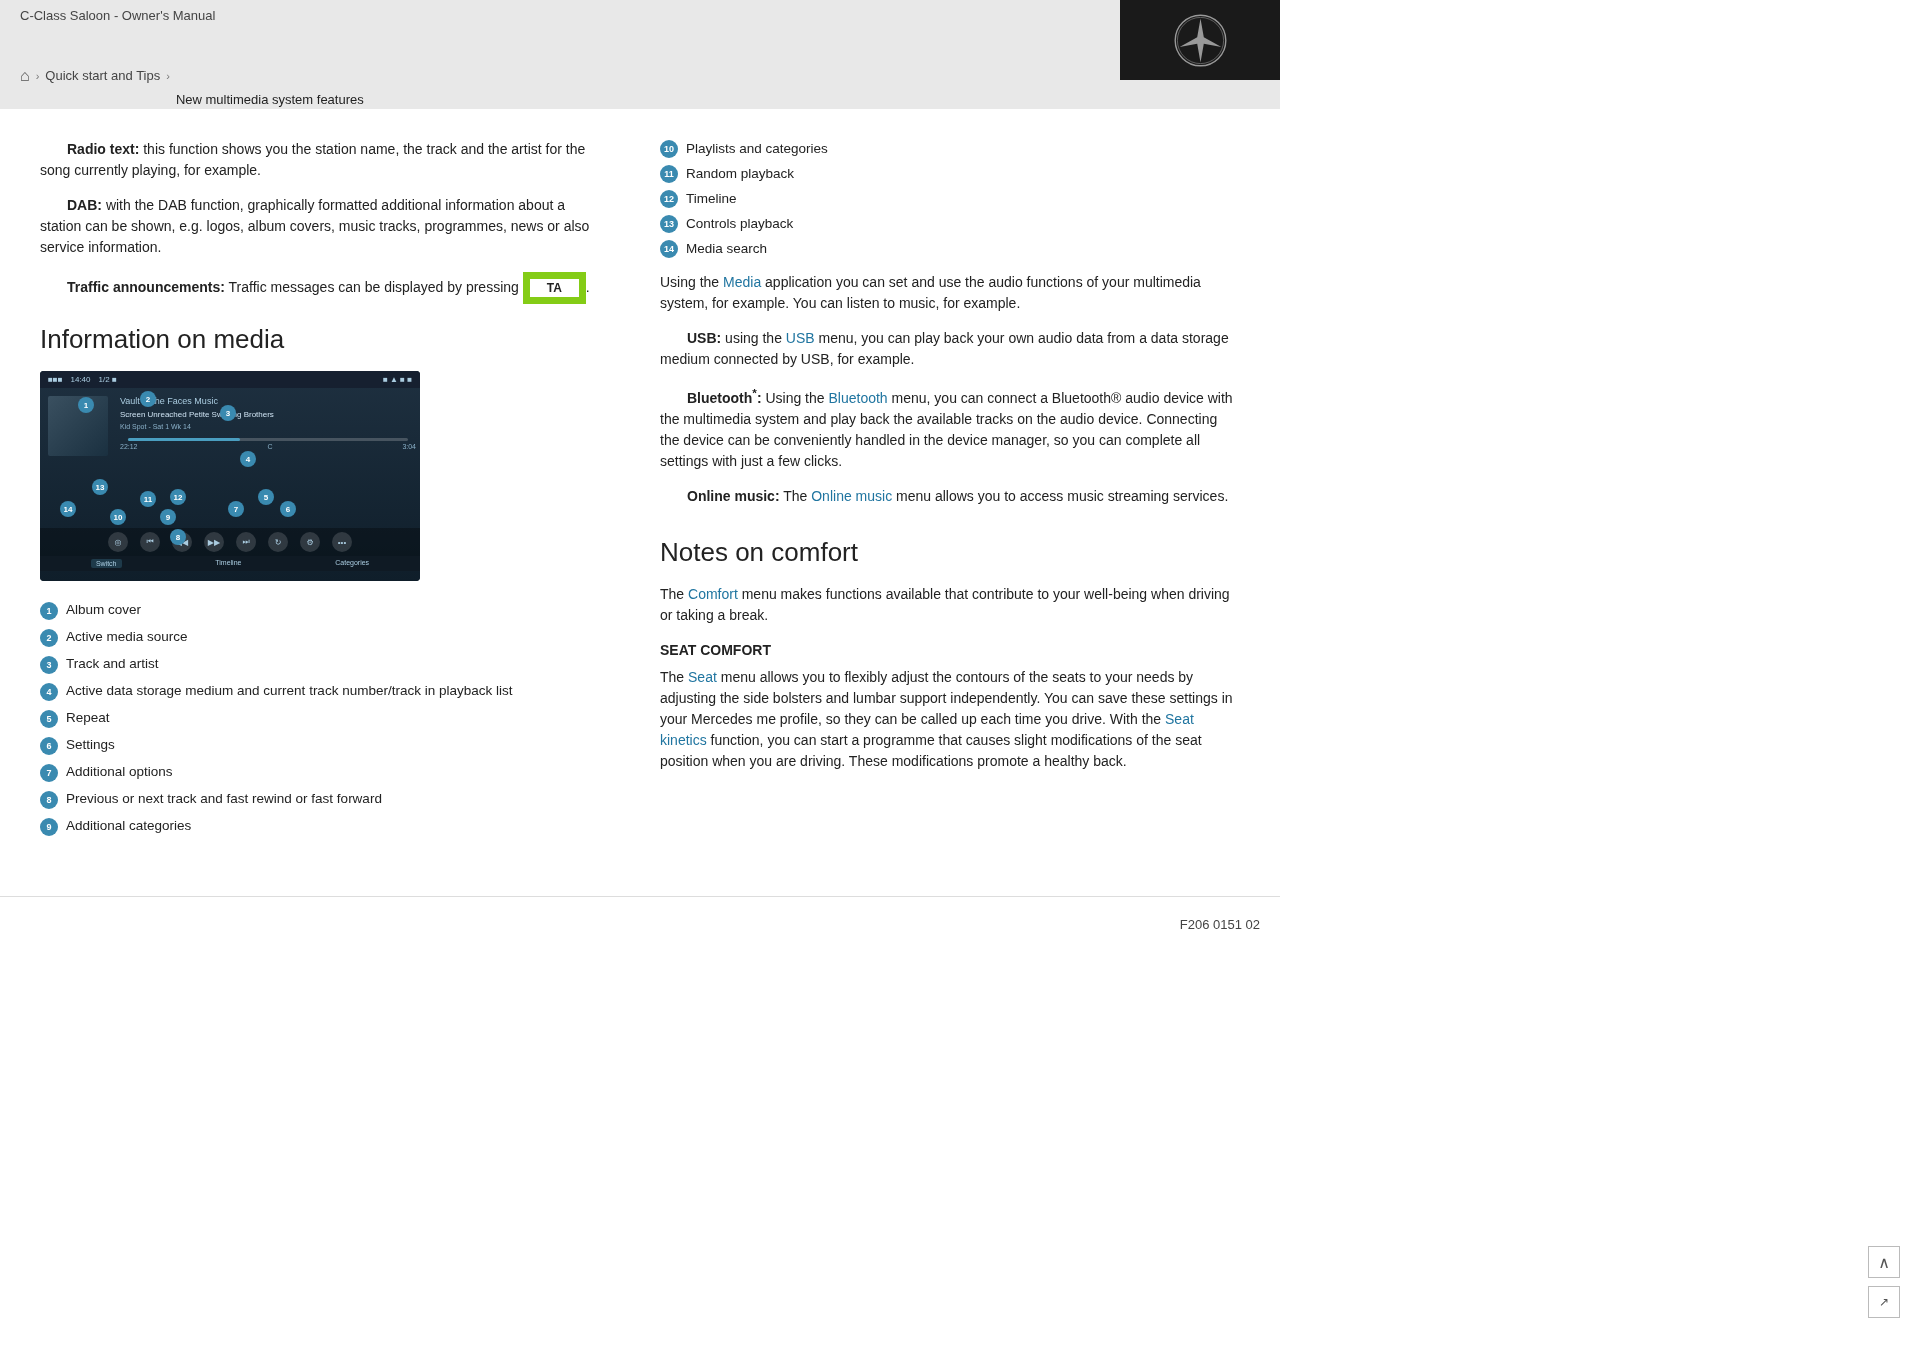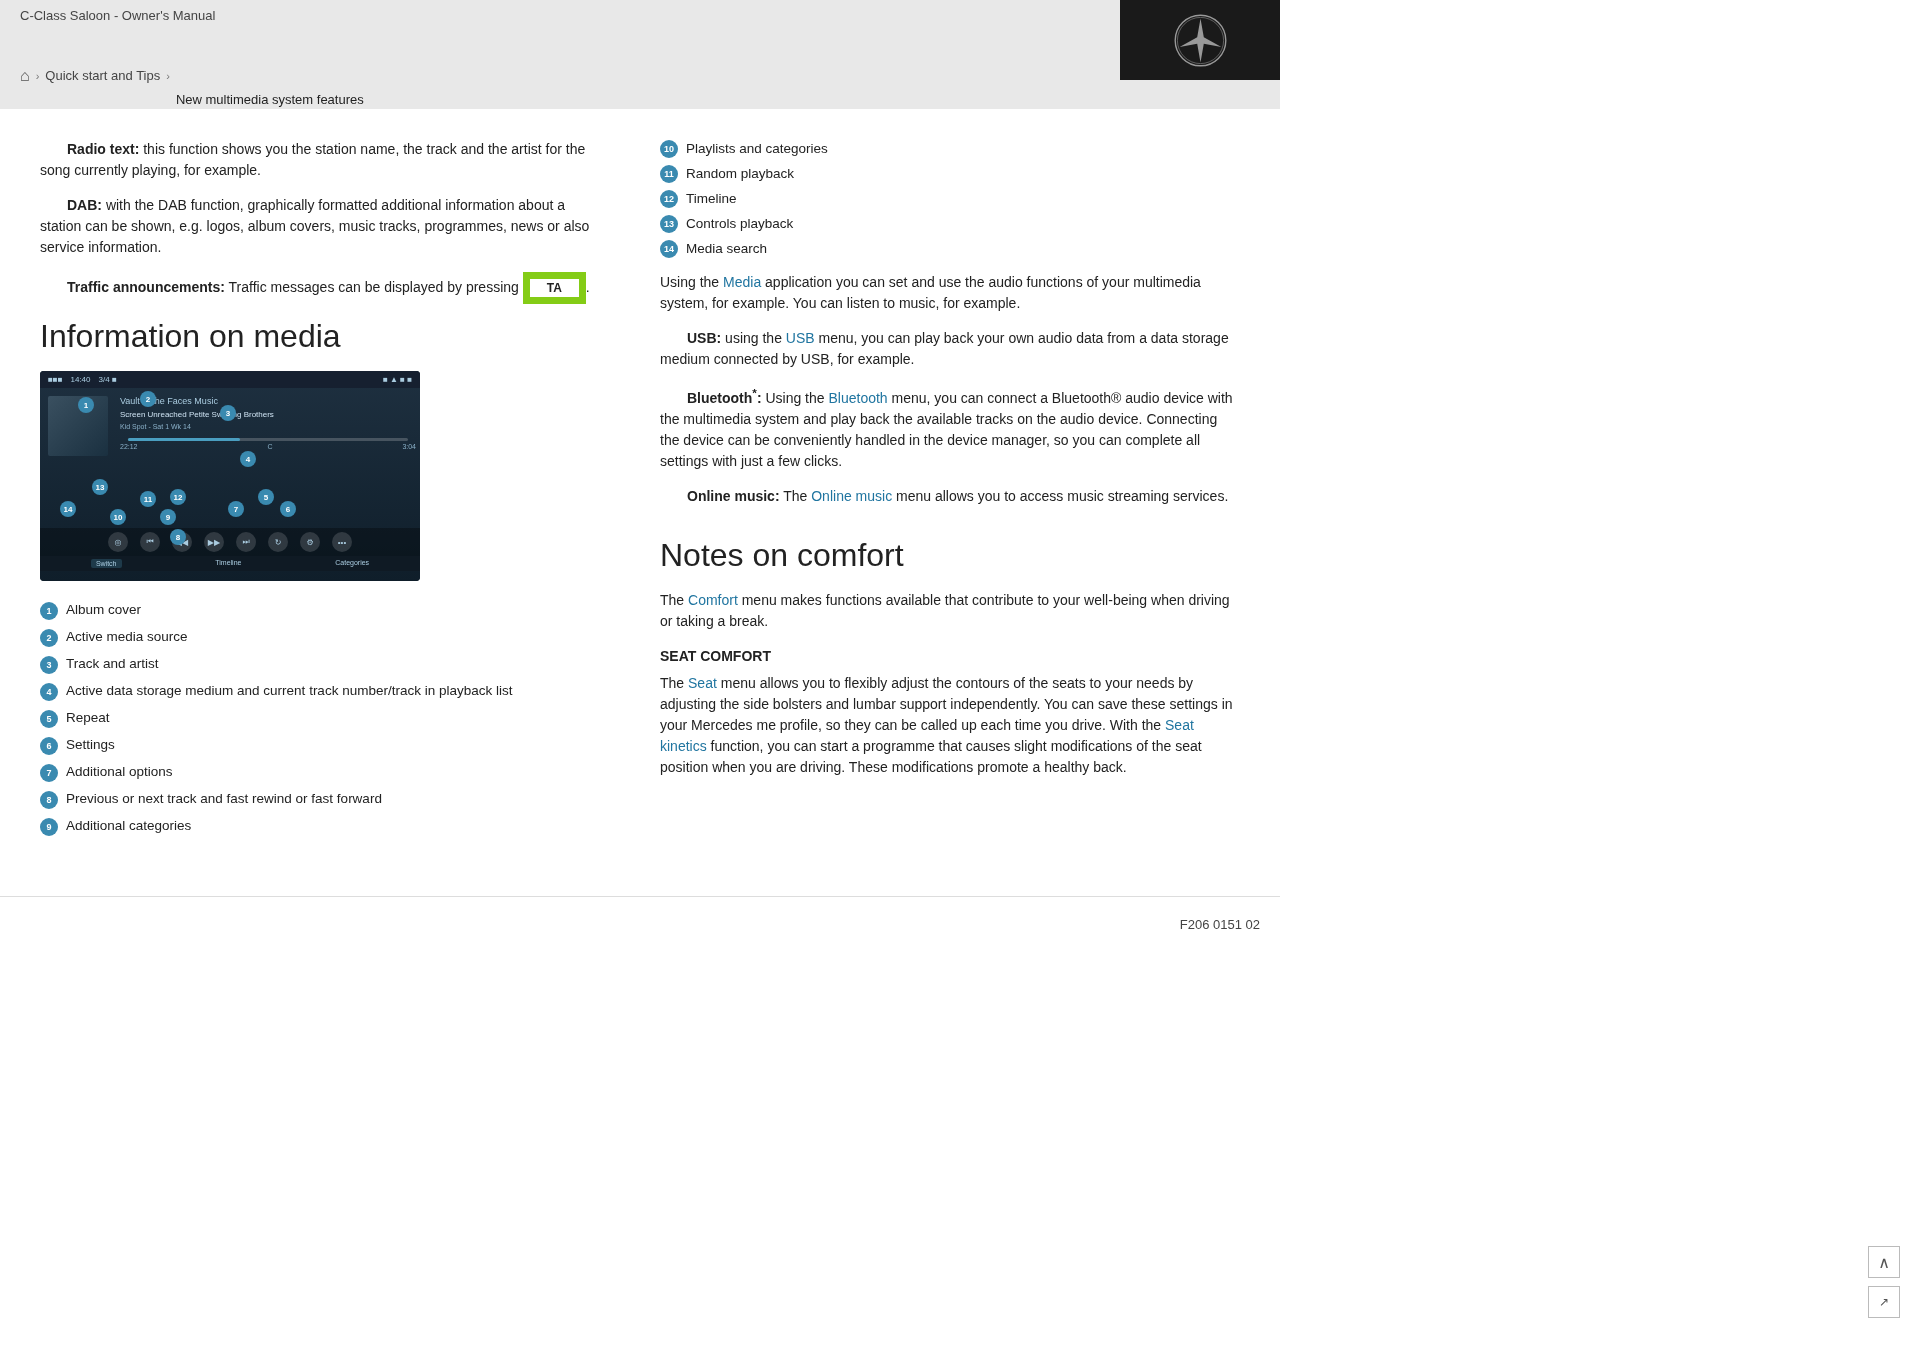--- a/index.html
+++ b/index.html
@@ -73,11 +73,11 @@
 
     
     .section-heading {
-      font-size: 32px;
+      font-size: 26px;
       font-weight: 300;
       color: #222;
       margin-bottom: 16px;
-      margin-top: 14px;
+      margin-top: 20px;
       font-family: Arial, Helvetica, sans-serif;
     }
 

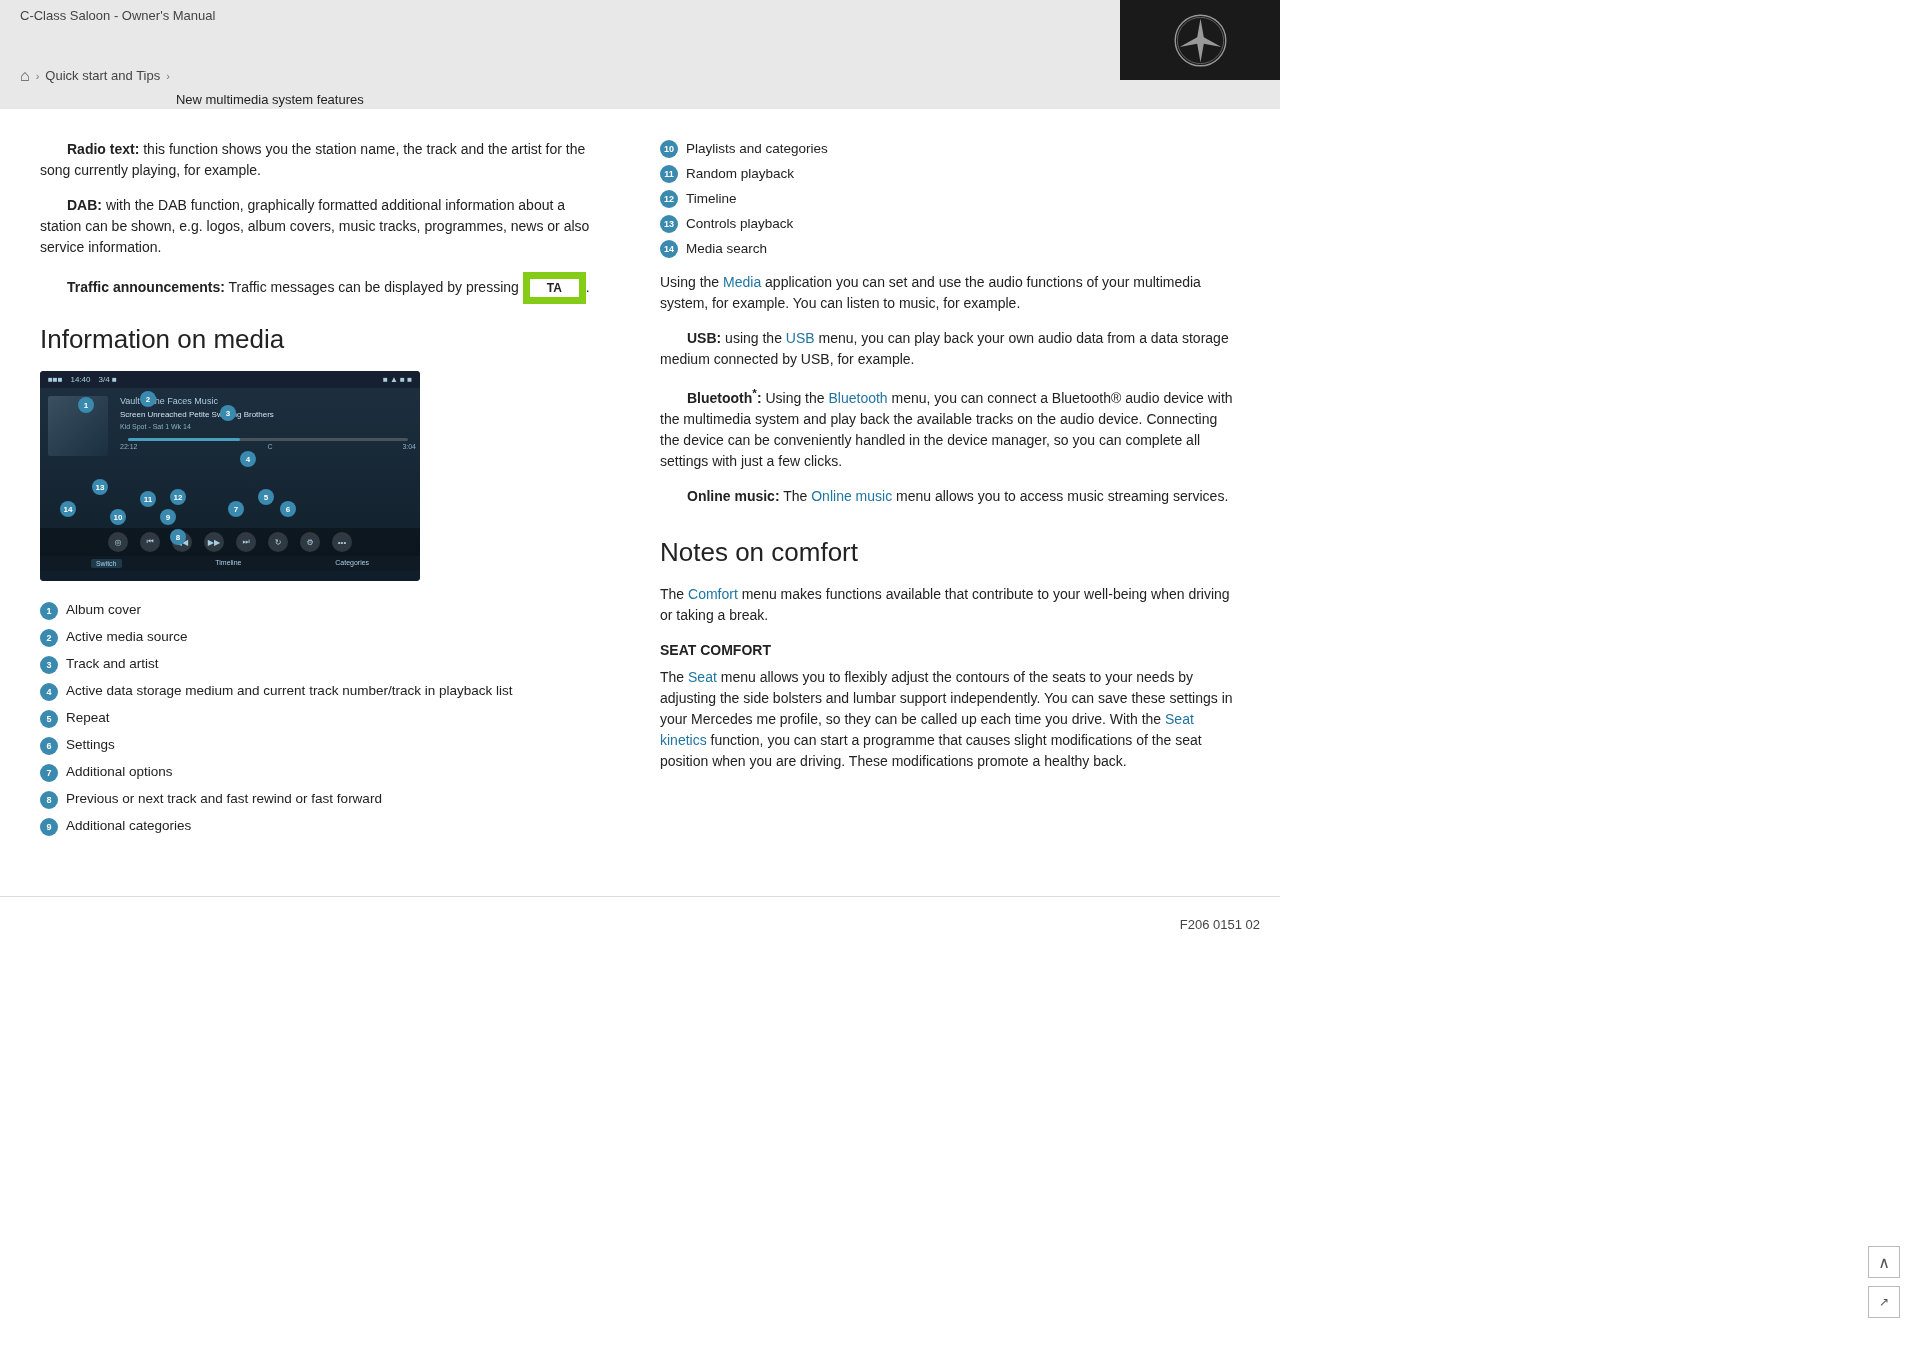--- a/index.html
+++ b/index.html
@@ -313,7 +313,7 @@
             <div style="display:flex; gap:8px; align-items:center;">
               <span style="color:#aacce0; font-size:8px;">■■■</span>
               <span style="color:#aacce0; font-size:8px;">14:40</span>
-              <span style="color:#aacce0; font-size:8px;">3/4 ■</span>
+              <span style="color:#aacce0; font-size:8px;">1/2 ■</span>
             </div>
             <div style="display:flex; gap:6px; align-items:center;">
               <span style="color:#aacce0; font-size:8px;">■ ▲ ■ ■</span>

